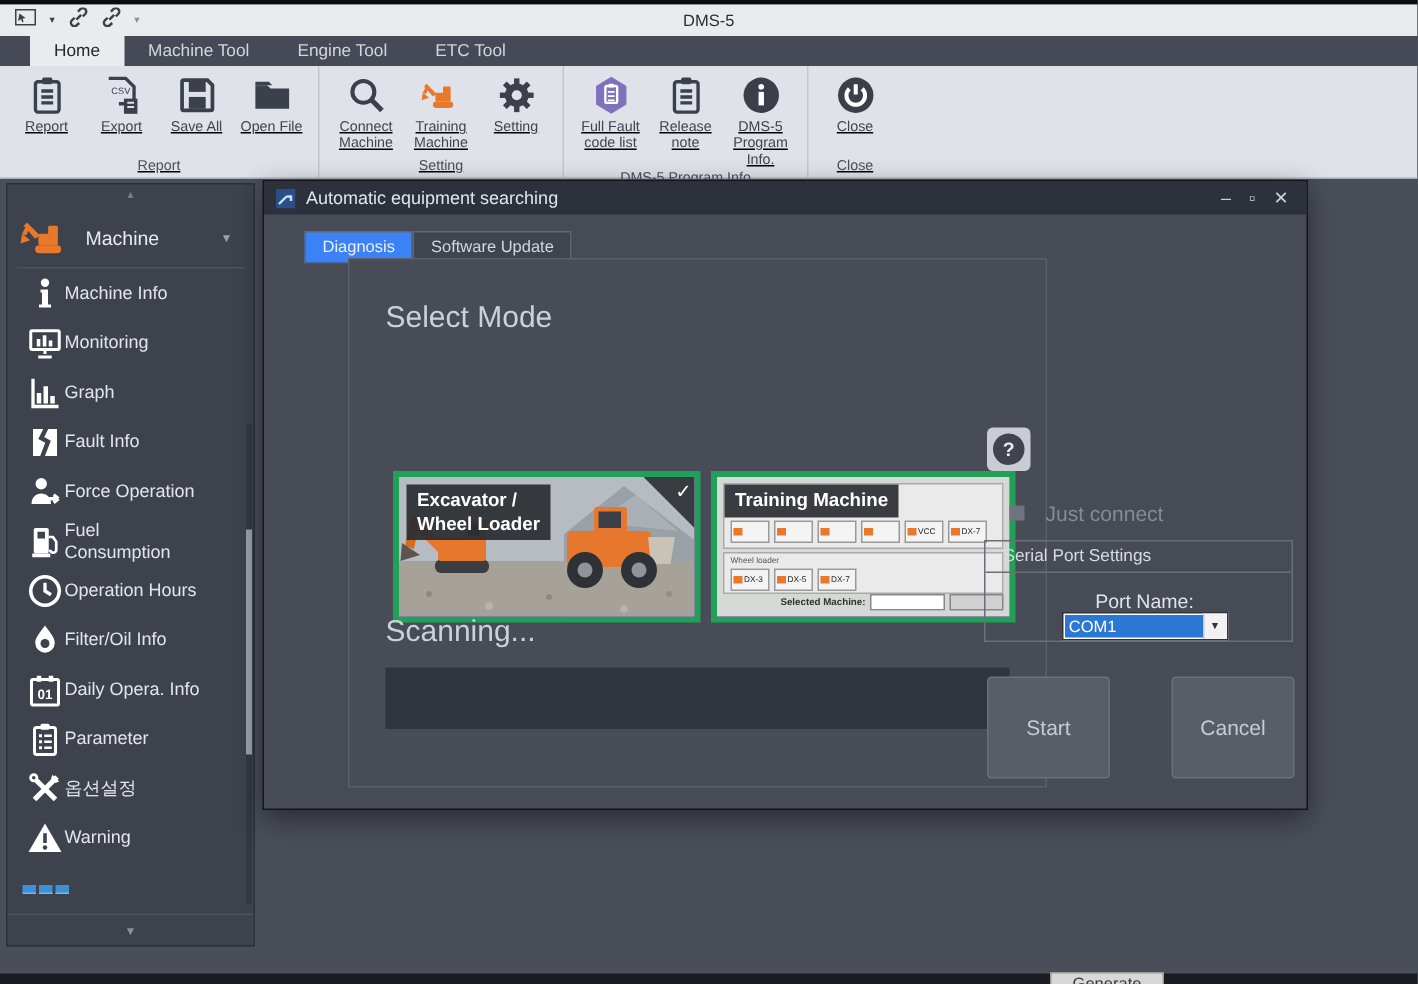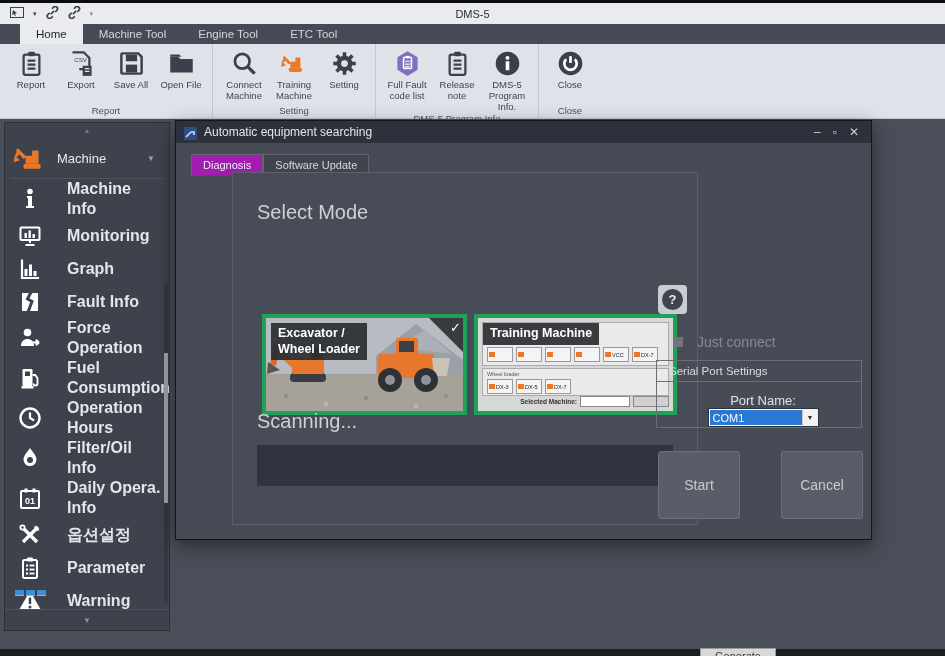--- a/index.html
+++ b/index.html
@@ -17,7 +17,7 @@
   .rtab.active{background:#e9ebee;color:#23262c;margin-left:20px;}
 
   
-  .ribbon{position:absolute;left:0;top:44px;width:945px;height:74px;background:#dfe3e9;border-bottom:1px solid #c2c7cf;display:flex;}
+  .ribbon{position:absolute;left:0;top:44px;width:945px;height:74px;background:#dfe3e9;border-bottom:1px solid #c2c7cf;display:flex;text-decoration:underline;}
   .rgroup{display:flex;flex-direction:column;position:relative;padding:0 6px;}
   .rgroup+.rgroup{border-left:1px solid #c3c8d0;}
   .rbtns{display:flex;flex:1;}

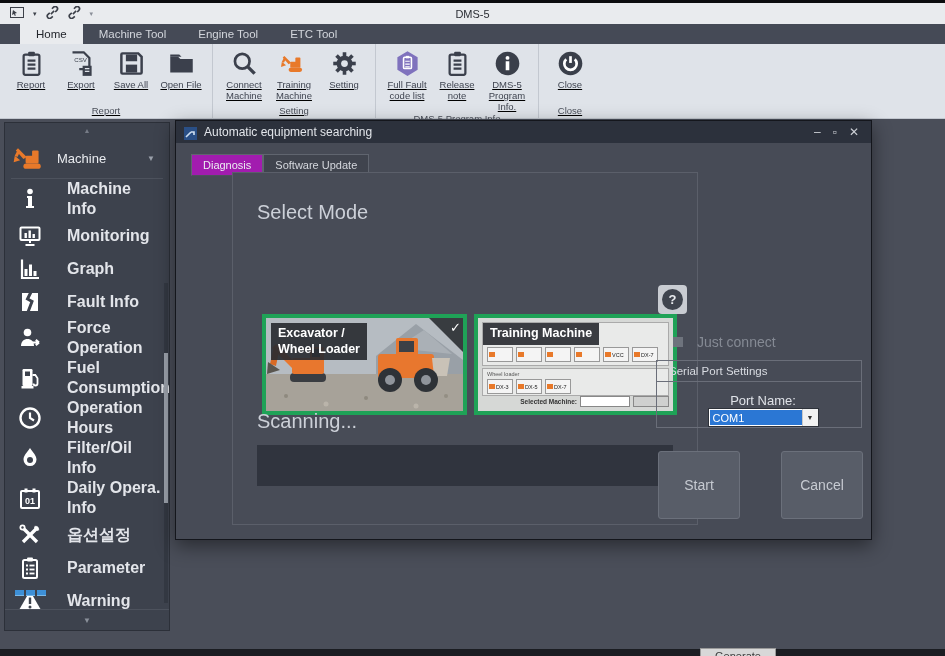--- a/index.html
+++ b/index.html
@@ -55,7 +55,7 @@
   .dlg-ctrls span{cursor:default;line-height:1;}
   .dlg-tabs{position:absolute;left:15px;top:33px;display:flex;}
   .dtab{font-size:11px;padding:4px 11px;border:1px solid #60656f;color:#d4d7dd;background:#40444e;}
-  .dtab.active{background:#a21caf;color:#eceef2;border-bottom-color:#4d515c;}
+  .dtab.active{background:#3b82f6;color:#eceef2;border-bottom-color:#4d515c;margin-left:12px;}
   .dlg-panel{position:absolute;left:10px;top:51px;width:466px;height:353px;border:1px solid #5b5f6a;background:#484c57;box-sizing:border-box;margin-left:46px;}
   .select-mode{position:absolute;left:24px;top:28px;font-size:20px;color:#ccd0d8;}
   .scanning{position:absolute;left:24px;top:237px;font-size:20px;color:#ccd0d8;}

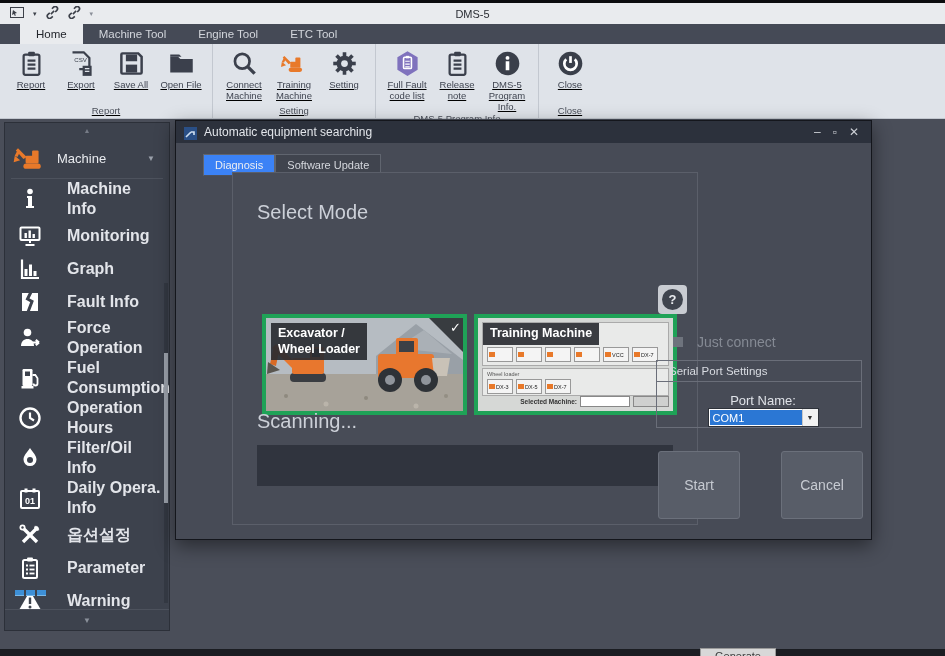--- a/index.html
+++ b/index.html
@@ -39,7 +39,7 @@
   .sb-item{display:flex;align-items:center;min-height:33px;padding:0 6px;}
   .sb-item .sic{width:26px;height:24px;color:#fff;margin-left:6px;flex:none;}
   .sb-item .sic svg{width:100%;height:100%;}
-  .sb-item .slb{font-size:16px;color:#e3e5ea;margin-left:24px;line-height:1.25;white-space:pre-line;font-weight:bold;}
+  .sb-item .slb{font-size:12px;color:#e3e5ea;margin-left:0;line-height:1.25;white-space:pre-line;}
   .sb-blue{position:absolute;left:10px;bottom:34px;display:flex;gap:2px;}
   .sb-blue i{display:block;width:9px;height:5px;background:#3d8fd6;border-bottom:1px solid #79b8e8;}
   .sb-bottom{position:absolute;left:0;bottom:0;width:100%;height:20px;border-top:1px solid #4d525d;display:flex;align-items:center;justify-content:center;color:#8a909a;font-size:8px;}

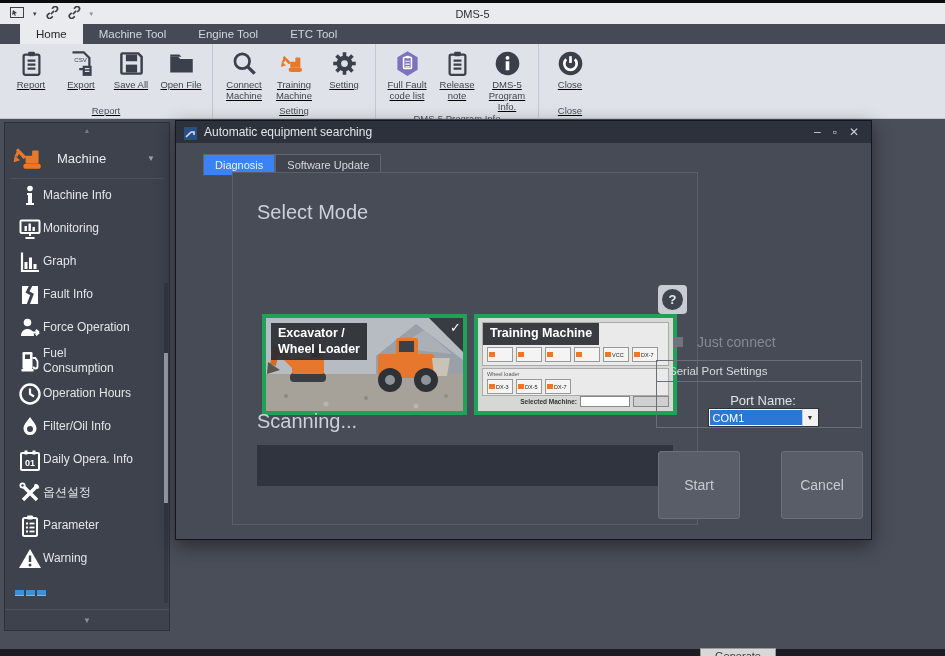--- a/index.html
+++ b/index.html
@@ -358,16 +358,6 @@
         </div>
         <div class="sb-item">
           <span class="sic"><svg viewBox="0 0 24 24">
-              <path d="M4 4l15 15" stroke="currentColor" stroke-width="3.4"></path>
-              <path d="M20 4L5 19" stroke="currentColor" stroke-width="3.4"></path>
-              <circle cx="4.5" cy="4.5" r="3" fill="currentColor"></circle>
-              <circle cx="4.5" cy="4.5" r="1.2" fill="#3d424d"></circle>
-              <path d="M17 2.5l4.5 4.5-2.5 1-3-3z" fill="currentColor"></path>
-            </svg></span>
-          <span class="slb">옵션설정</span>
-        </div>
-        <div class="sb-item">
-          <span class="sic"><svg viewBox="0 0 24 24">
               <rect x="5" y="4" width="14" height="18" rx="1.5" fill="none" stroke="currentColor" stroke-width="2"></rect>
               <rect x="9" y="1.5" width="6" height="4" rx="1" fill="currentColor"></rect>
               <rect x="8" y="8.5" width="2" height="2" fill="currentColor"></rect>
@@ -378,6 +368,16 @@
               <path d="M11.5 17.5h5" stroke="currentColor" stroke-width="1.8"></path>
             </svg></span>
           <span class="slb">Parameter</span>
+        </div>
+        <div class="sb-item">
+          <span class="sic"><svg viewBox="0 0 24 24">
+              <path d="M4 4l15 15" stroke="currentColor" stroke-width="3.4"></path>
+              <path d="M20 4L5 19" stroke="currentColor" stroke-width="3.4"></path>
+              <circle cx="4.5" cy="4.5" r="3" fill="currentColor"></circle>
+              <circle cx="4.5" cy="4.5" r="1.2" fill="#3d424d"></circle>
+              <path d="M17 2.5l4.5 4.5-2.5 1-3-3z" fill="currentColor"></path>
+            </svg></span>
+          <span class="slb">옵션설정</span>
         </div>
         <div class="sb-item">
           <span class="sic"><svg viewBox="0 0 24 24">

